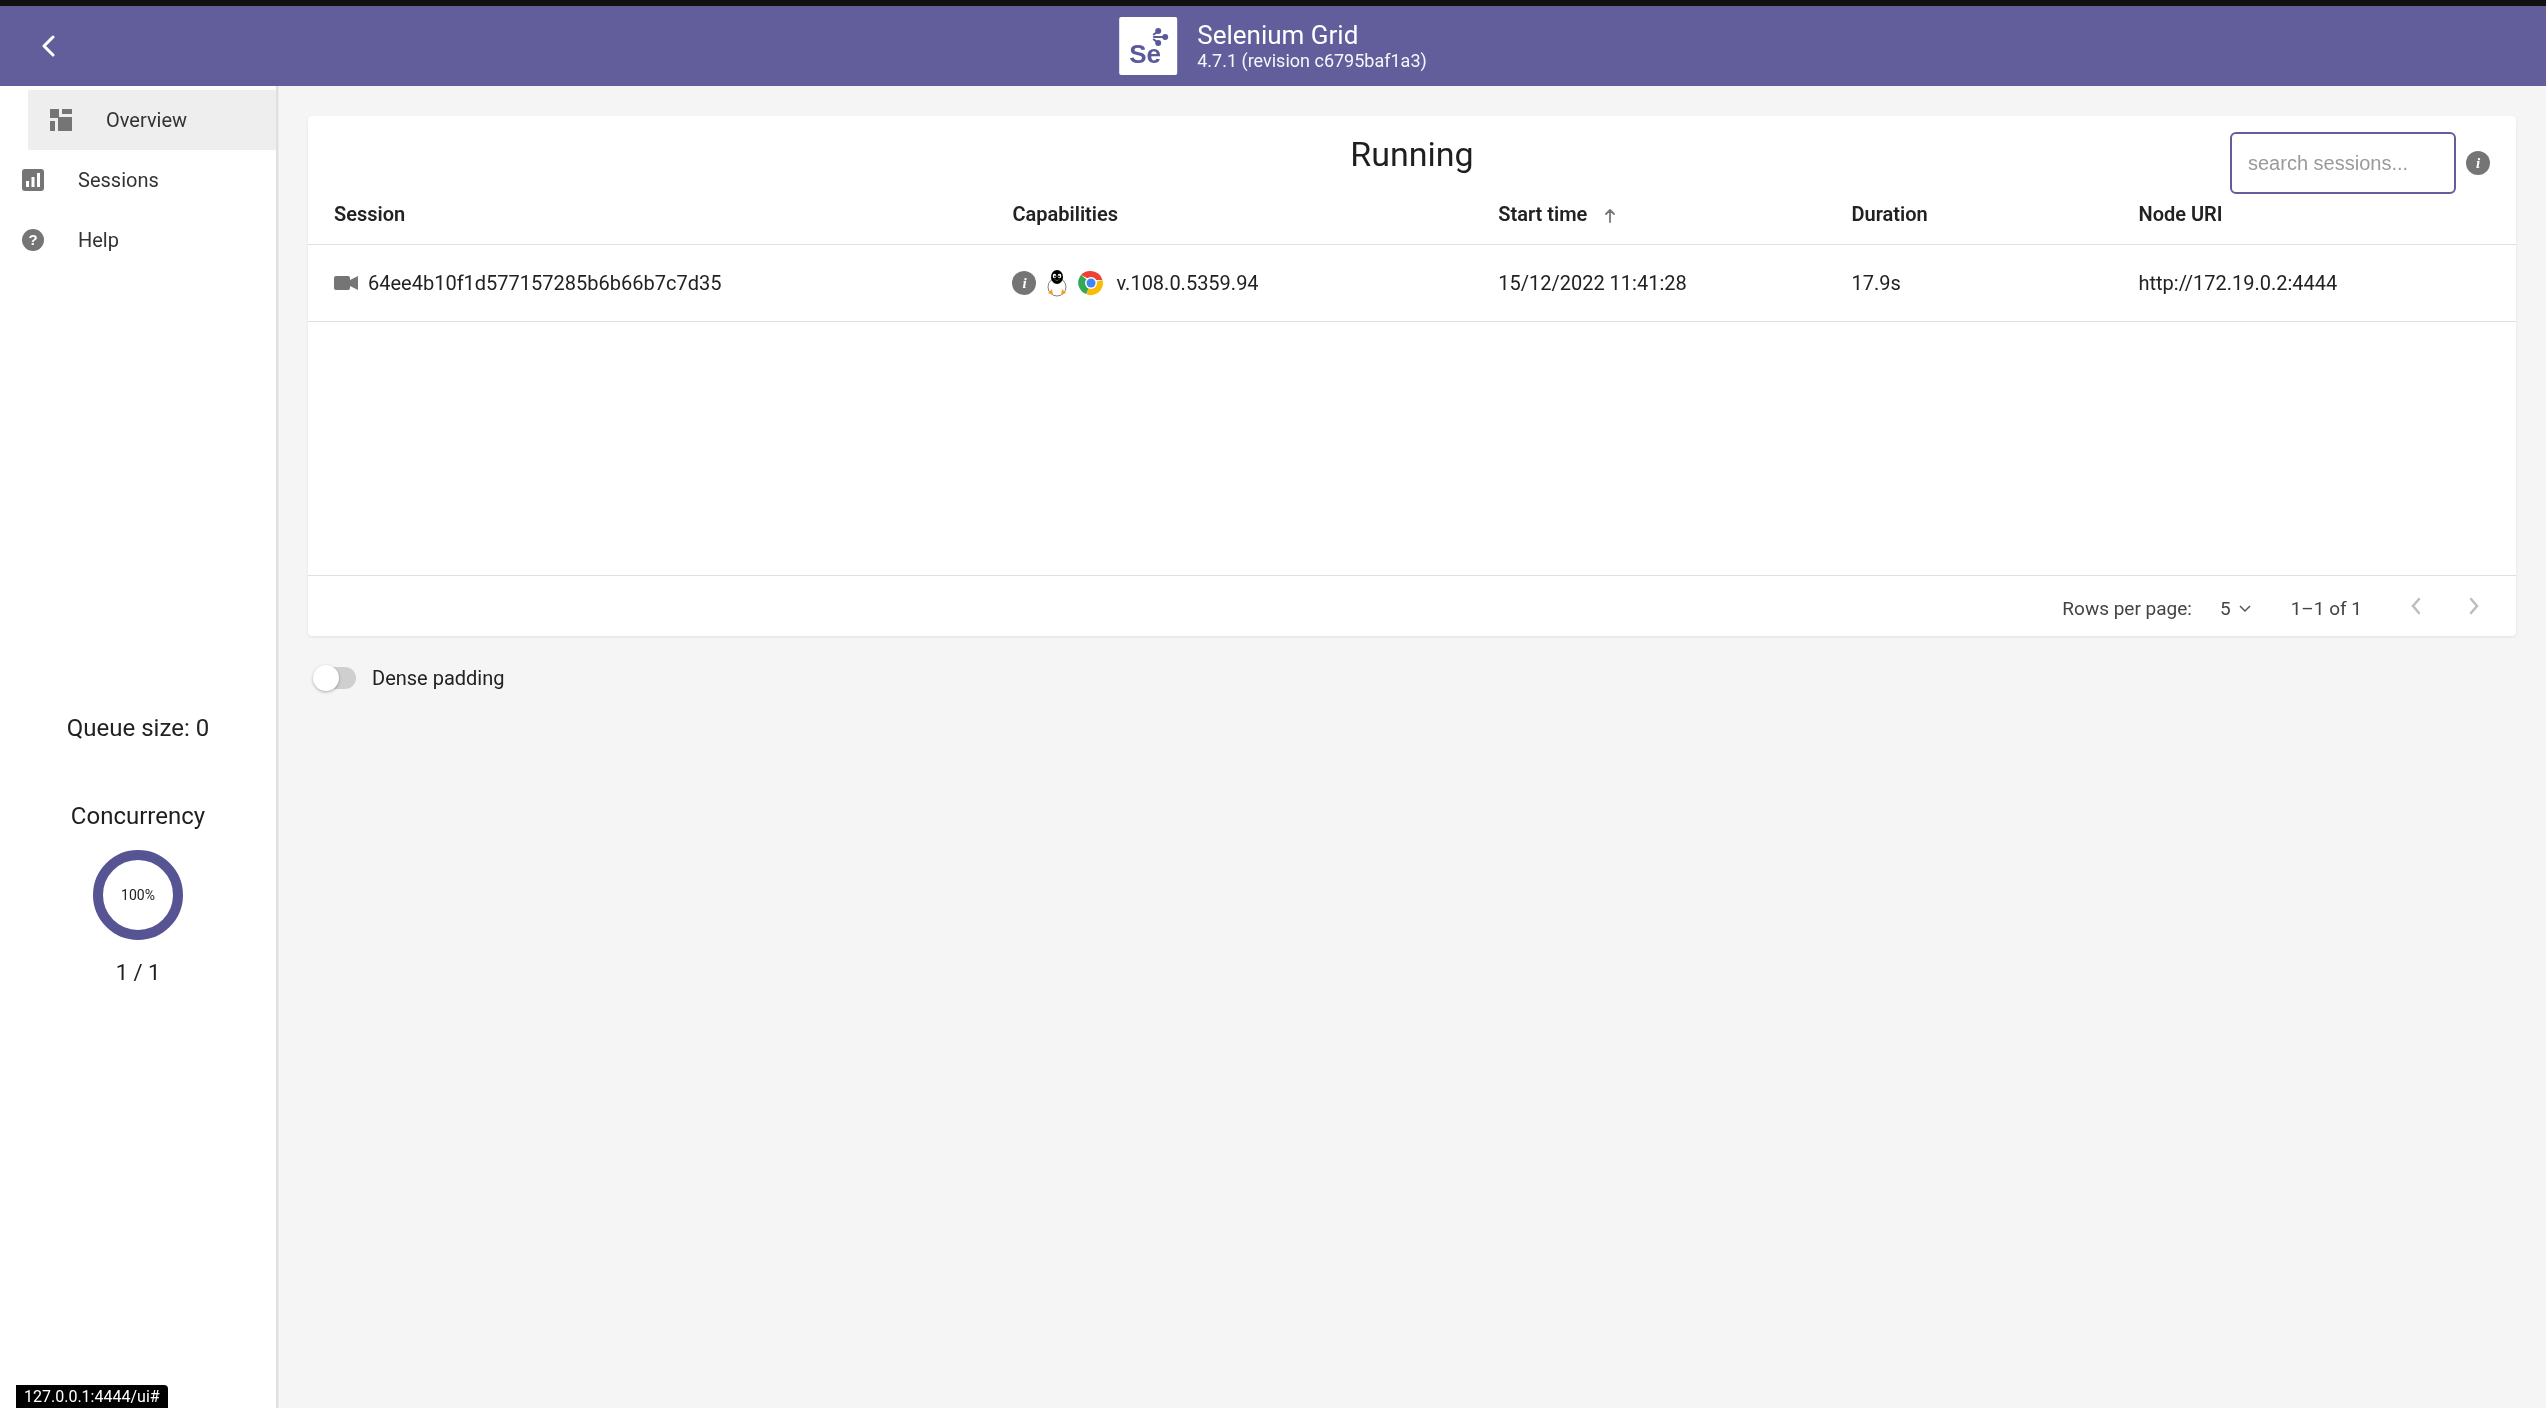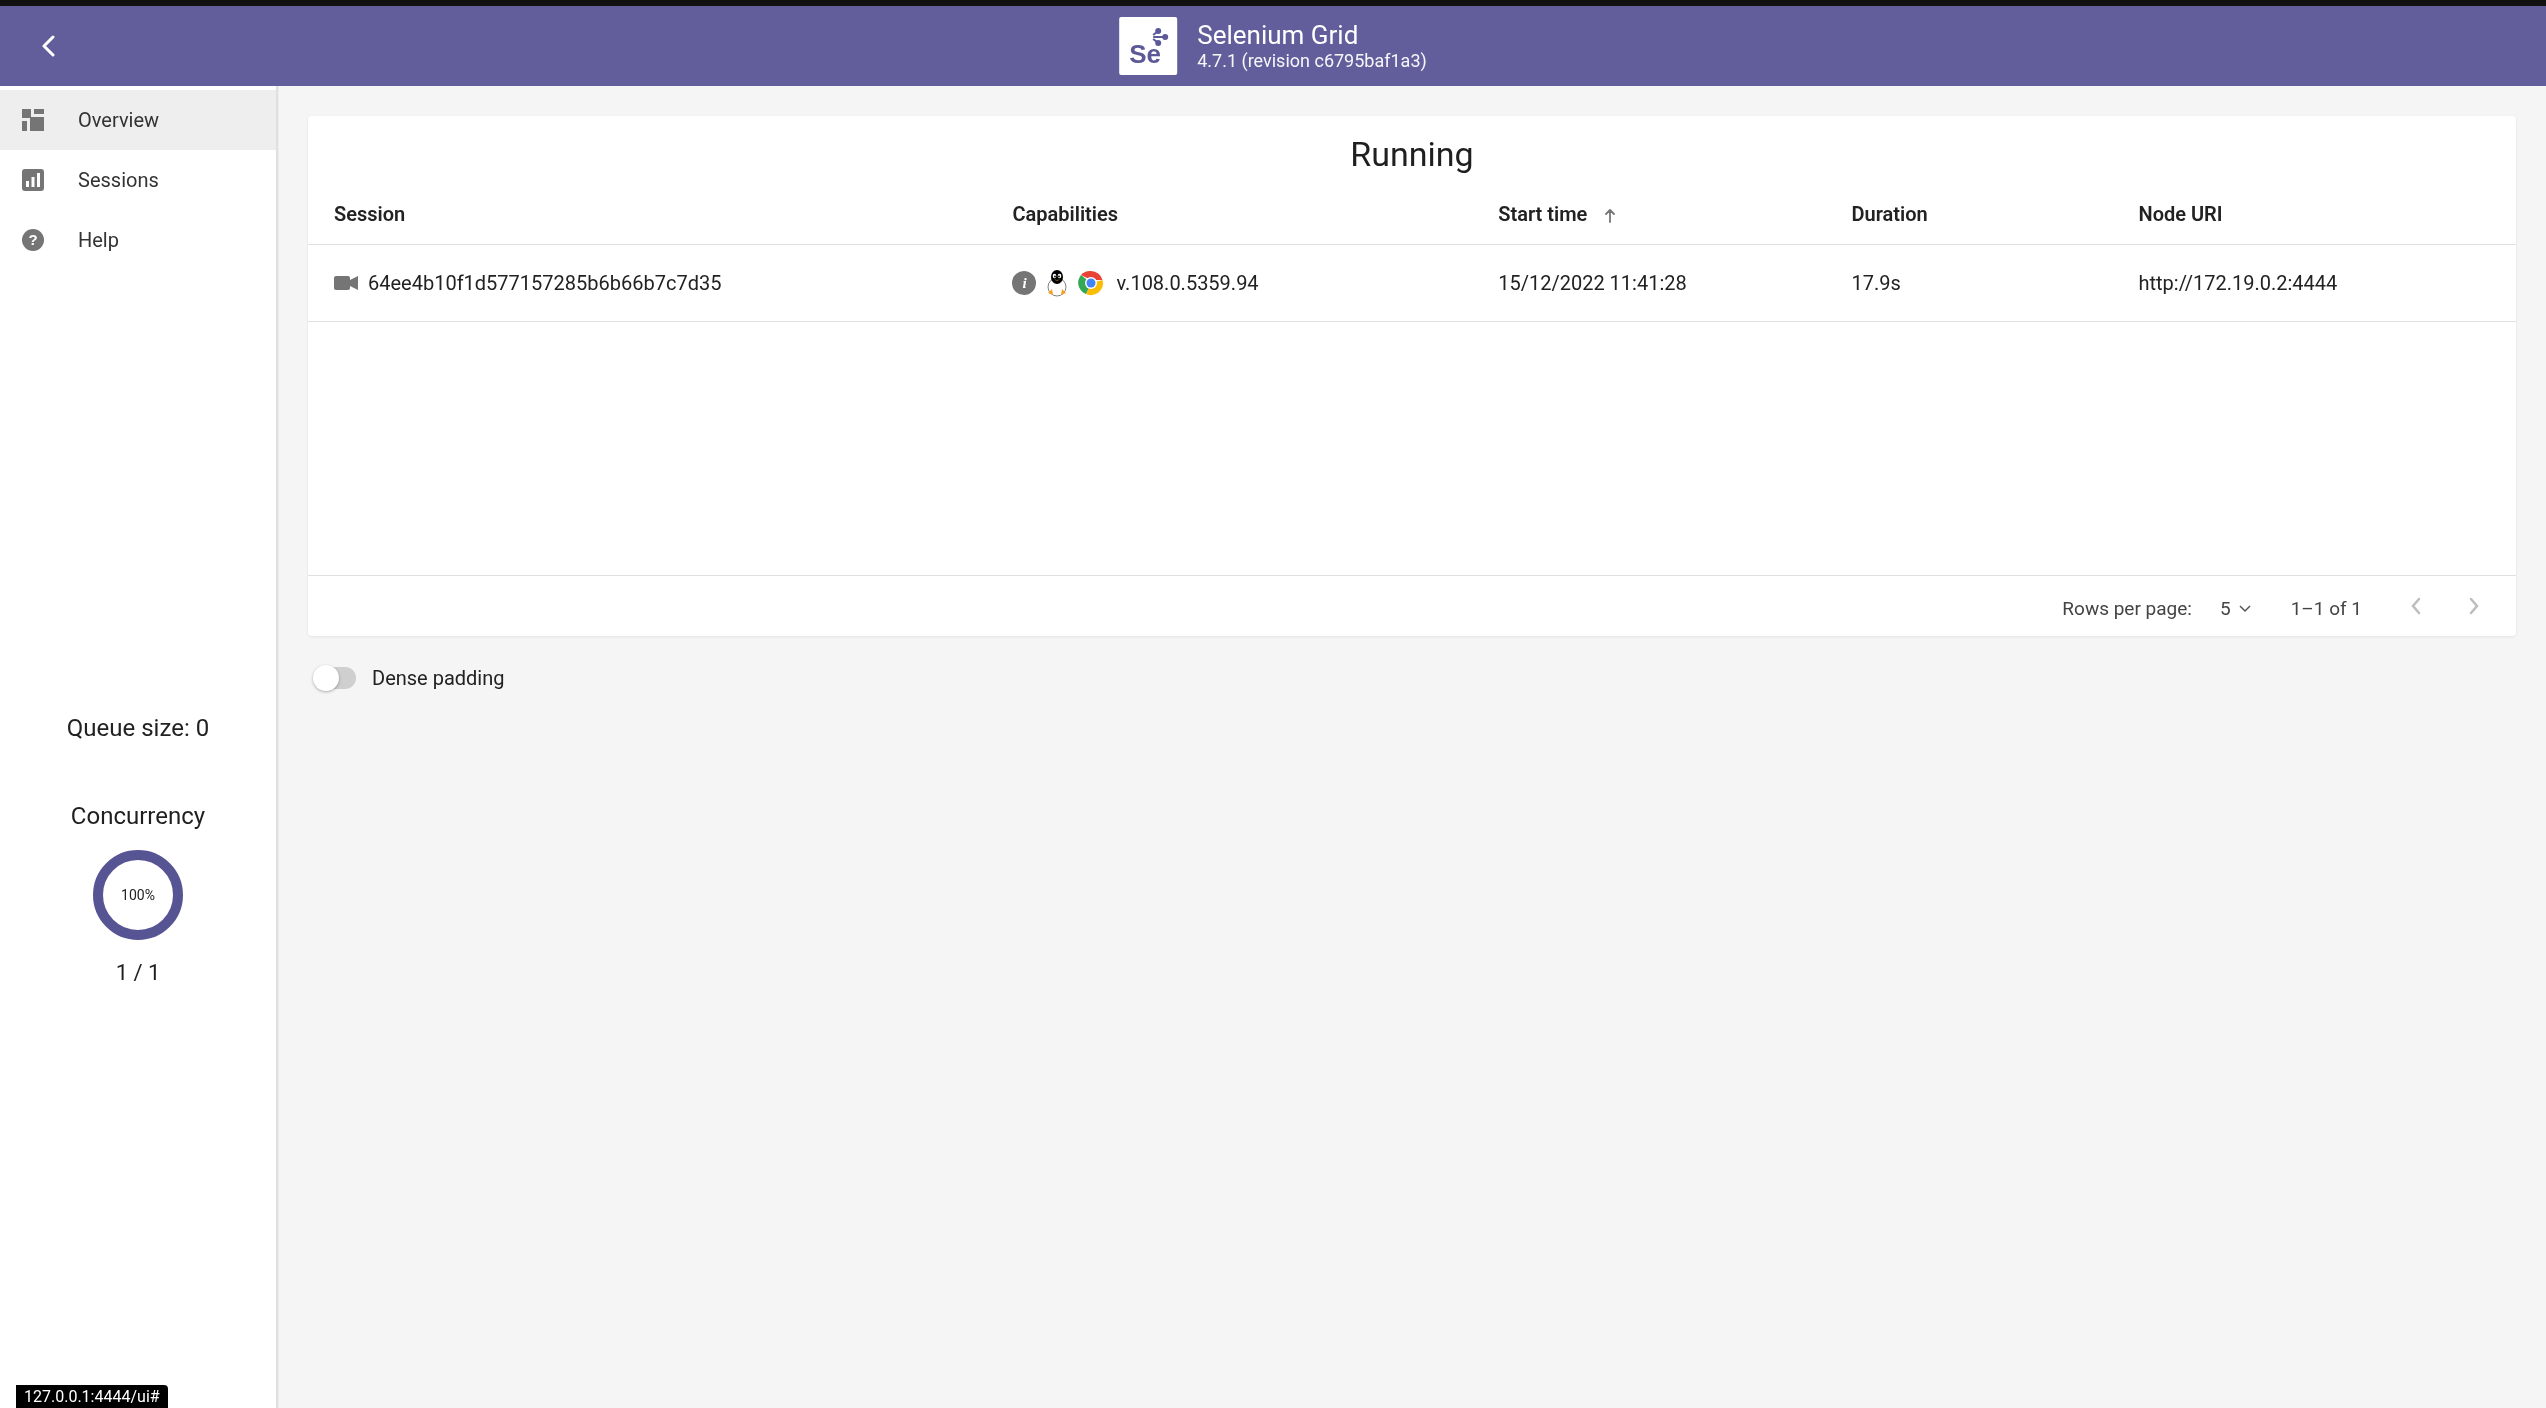--- a/index.html
+++ b/index.html
@@ -61,7 +61,7 @@
     display:flex;align-items:center;gap:34px;
     padding:18px 22px;font-size:20px;cursor:pointer;color:#333;
   }
-  .nav-item.active{background:var(--active-bg);}
+  .nav-item.active{background:var(--active-bg);margin-left:28px;}
   .nav-item .icon{width:22px;height:22px;display:flex;align-items:center;justify-content:center;color:var(--icon-gray);}
   .sidebar-mid{flex:1;display:flex;flex-direction:column;justify-content:center;align-items:center;gap:60px;padding:40px 0 20px;}
   .queue{font-size:24px;color:#222;}

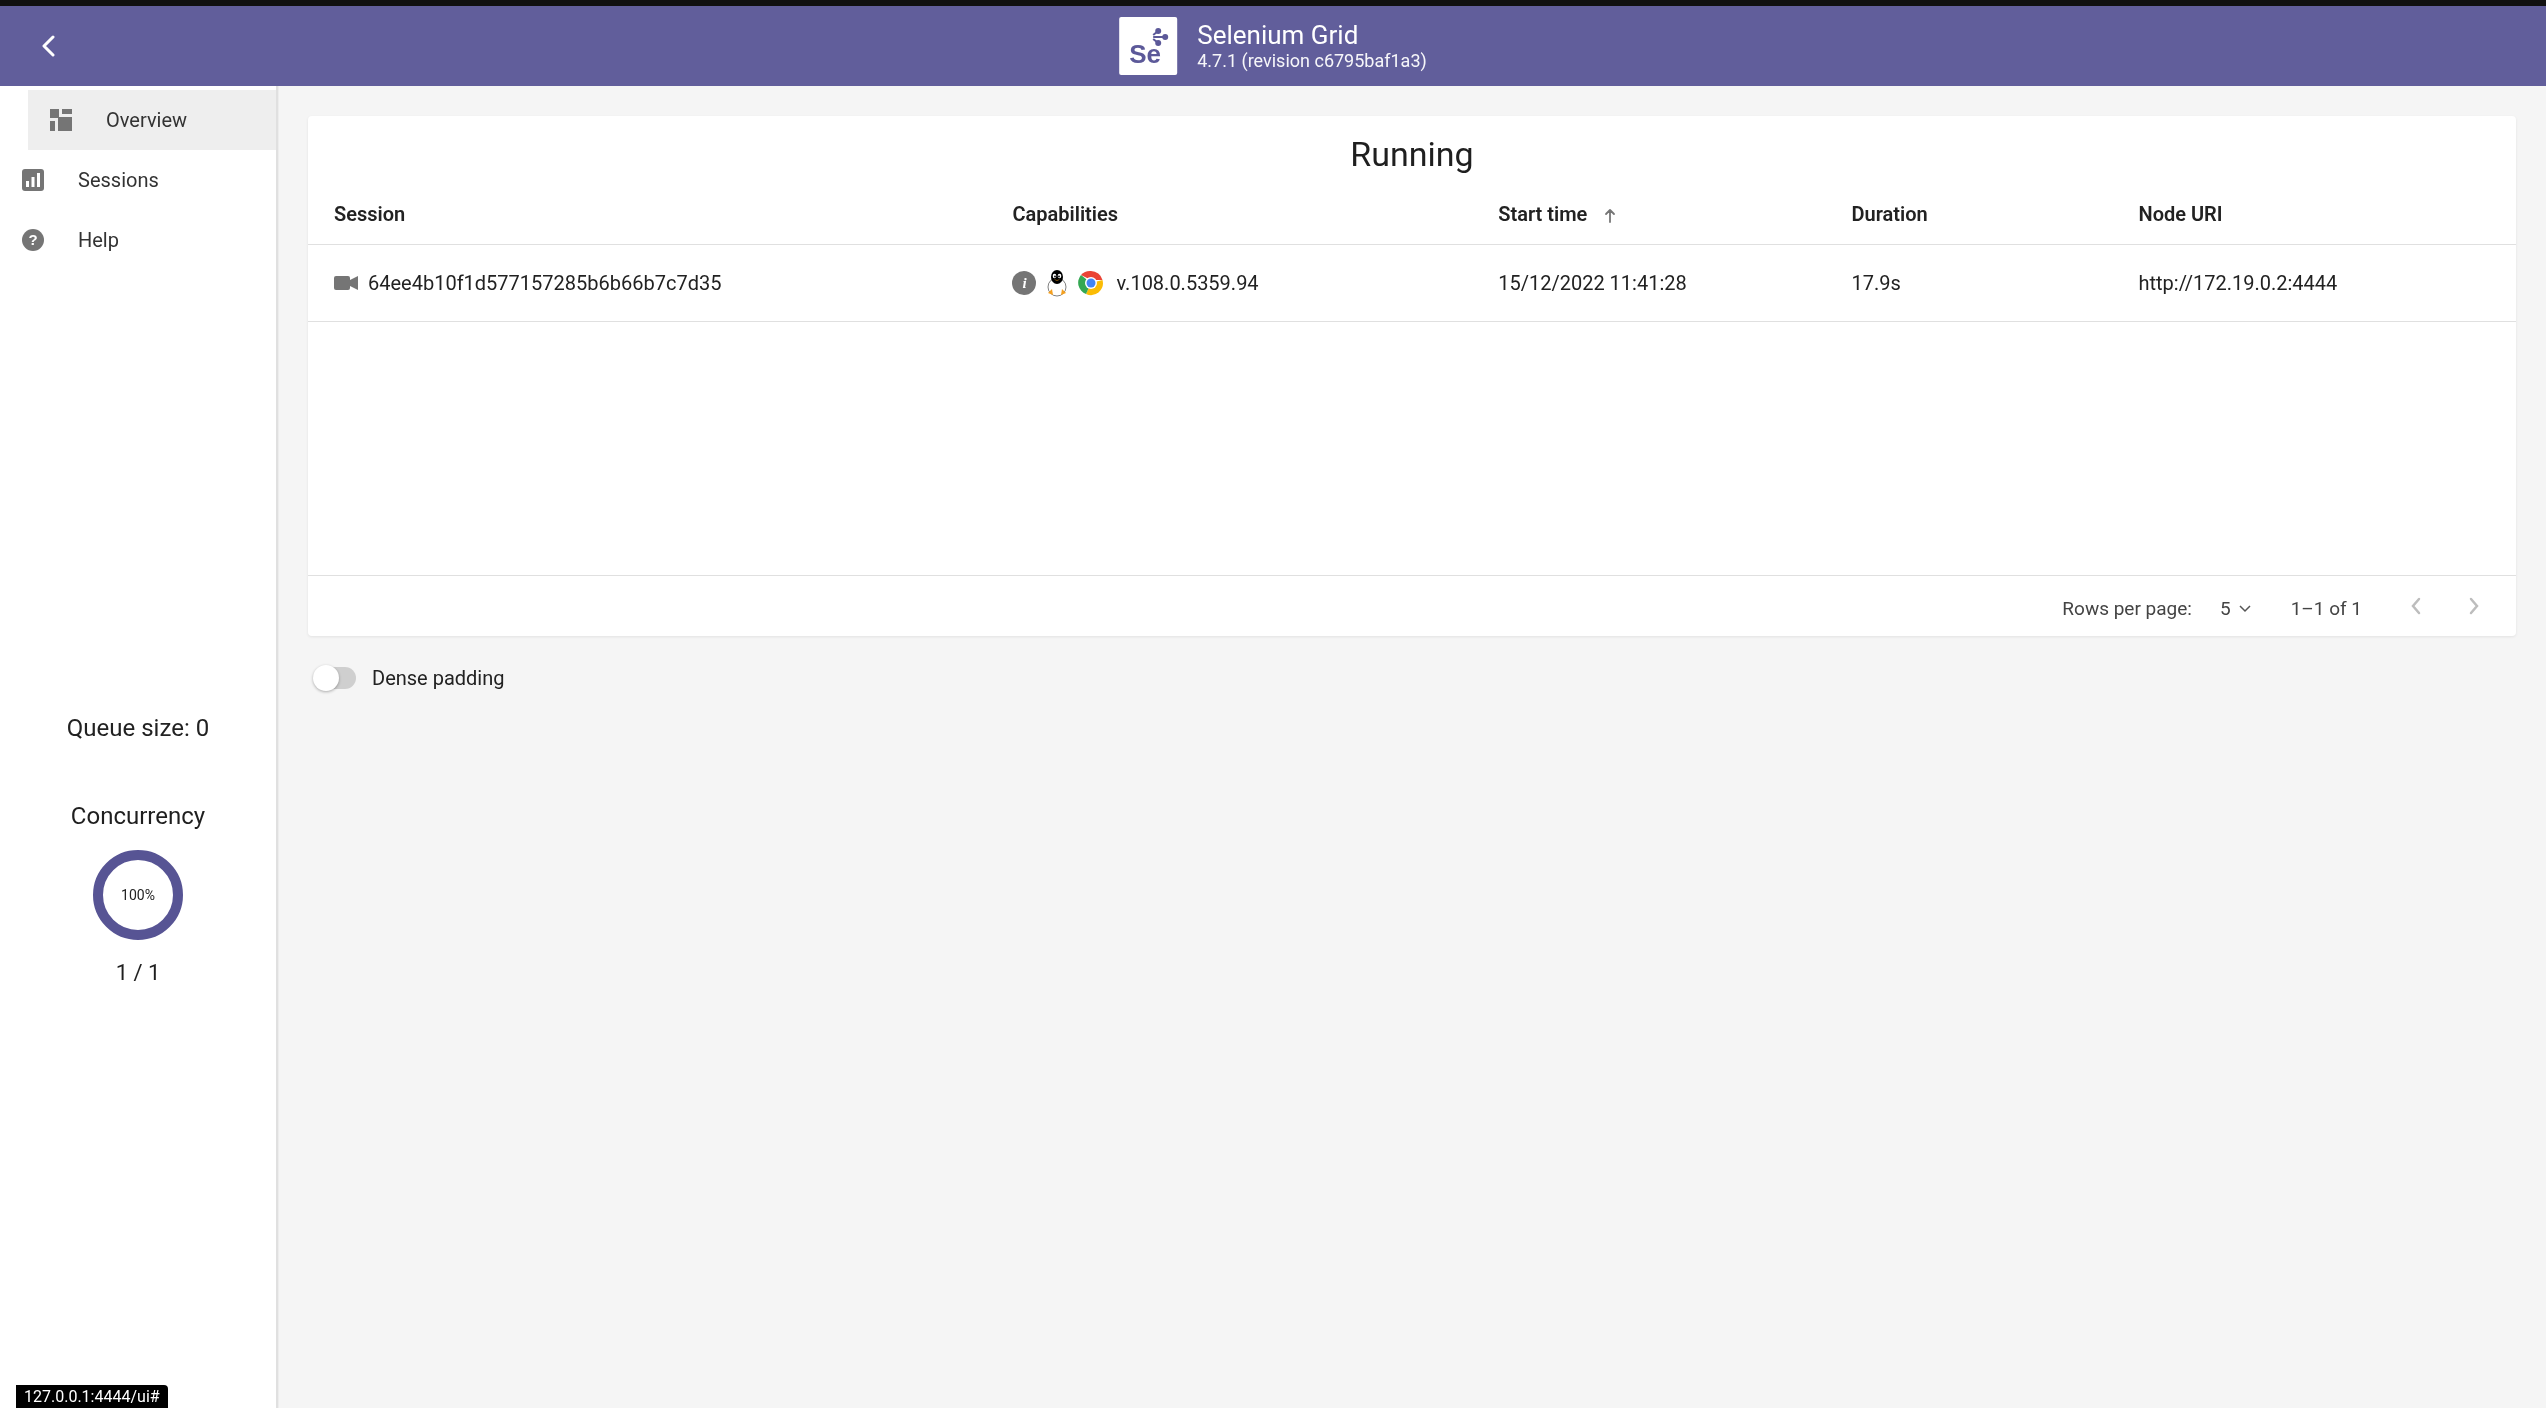--- a/index.html
+++ b/index.html
@@ -231,6 +231,10 @@
     <section class="card">
       <div class="card-header">
         <div class="card-title">Running</div>
+        <div class="search-wrap">
+          <input class="search-input" type="text" placeholder="search sessions..." style="">
+          <button class="info-btn">i</button>
+        </div>
       </div>
 
       <table>

